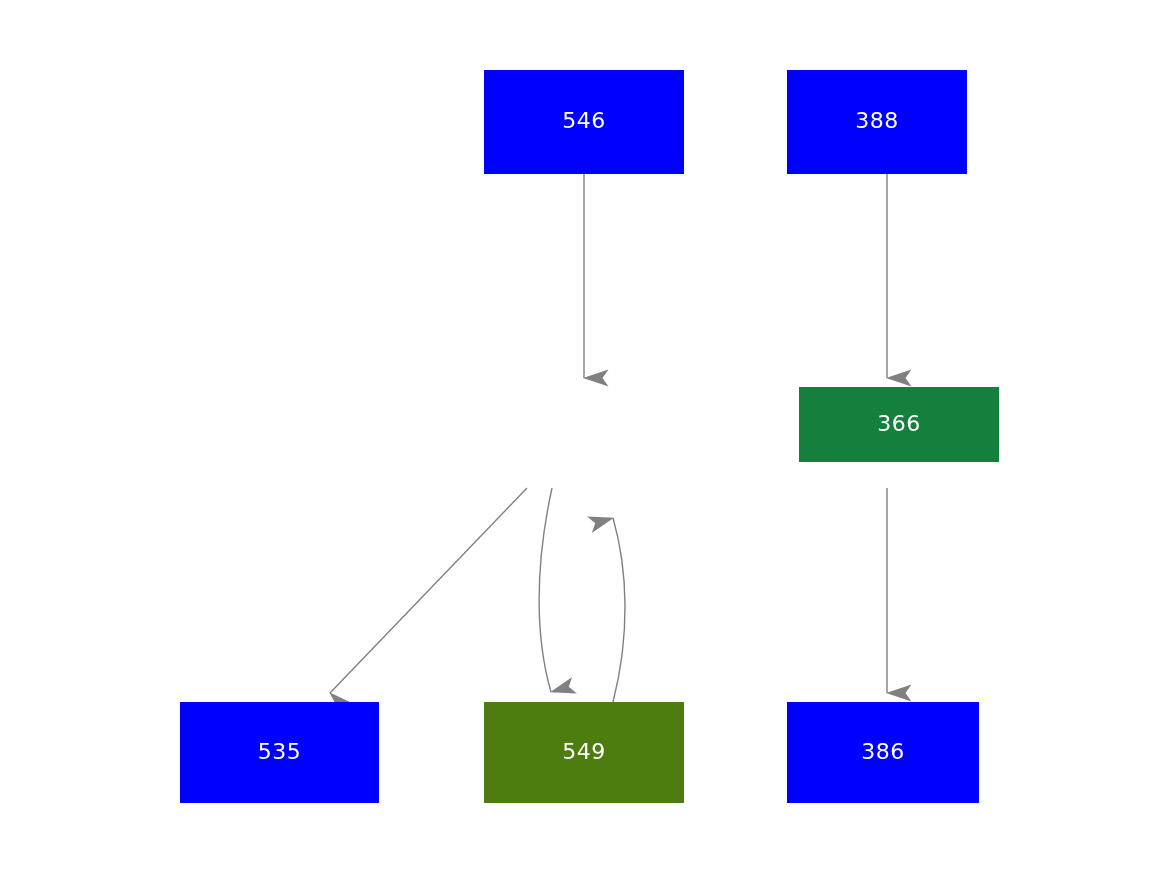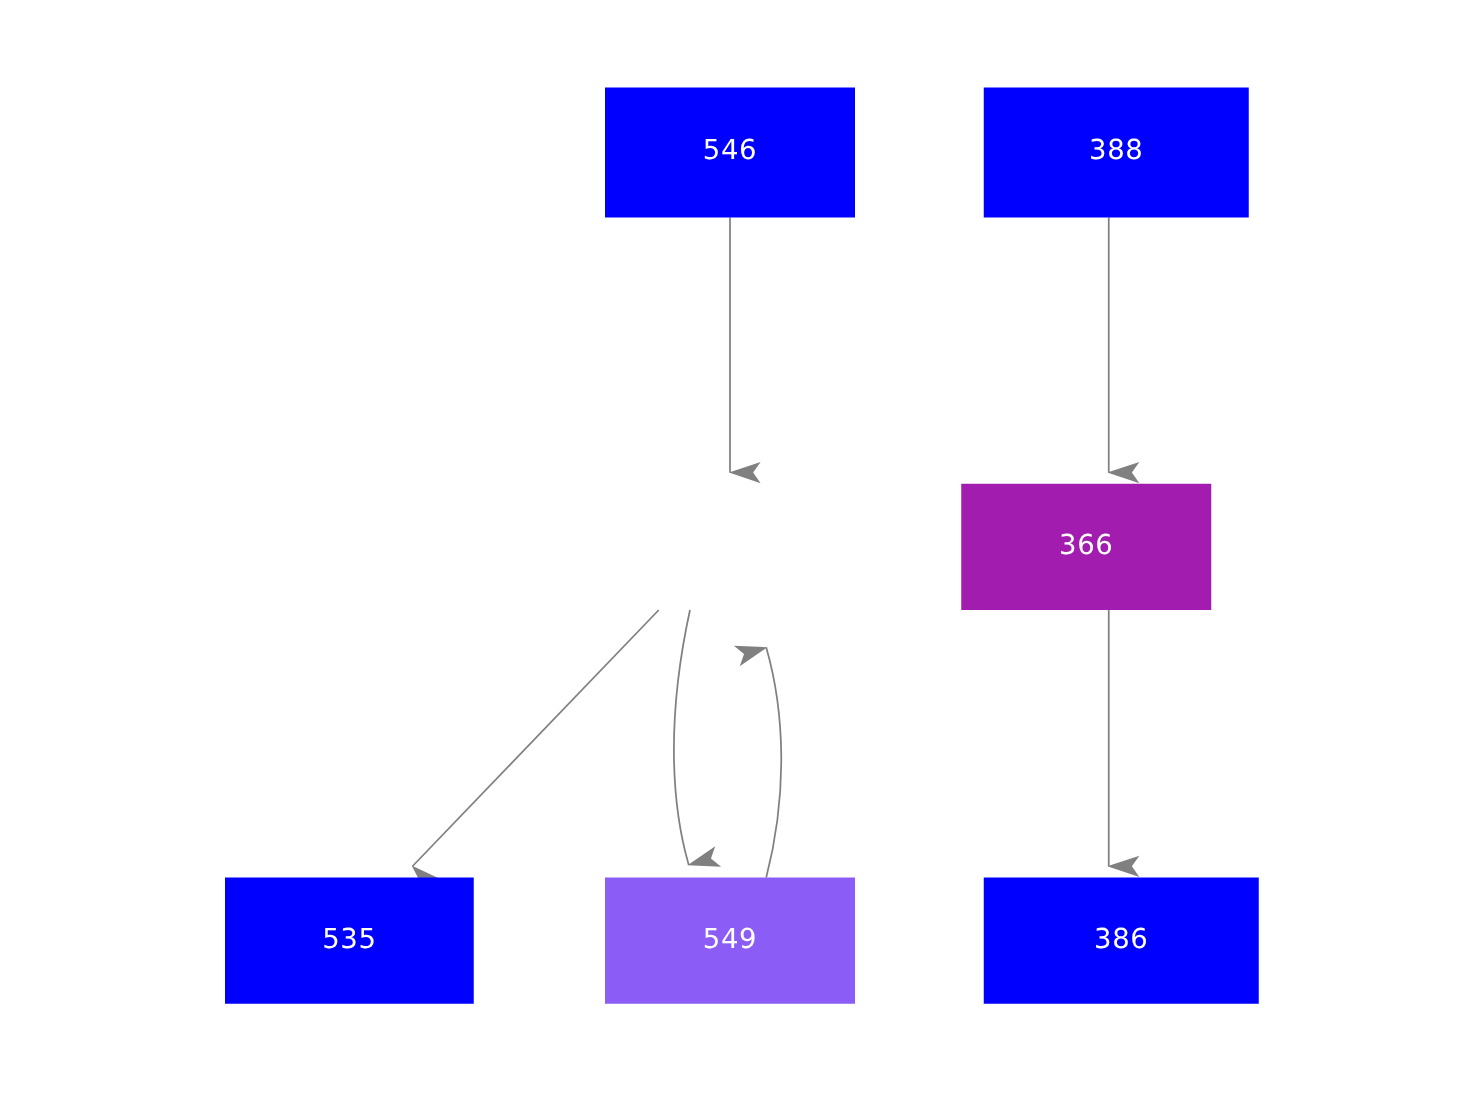--- a/index.html
+++ b/index.html
@@ -83,7 +83,7 @@
     <span class="node-label">546</span>
   </div>
 
-  <div class="node" style="left:787px; top:70px; width:212px; height:104px; background:#0000ff;">
+  <div class="node" style="left:787px; top:70px; width:180px; height:104px; background:#0000ff;">
     <span class="node-label">388</span>
   </div>
 

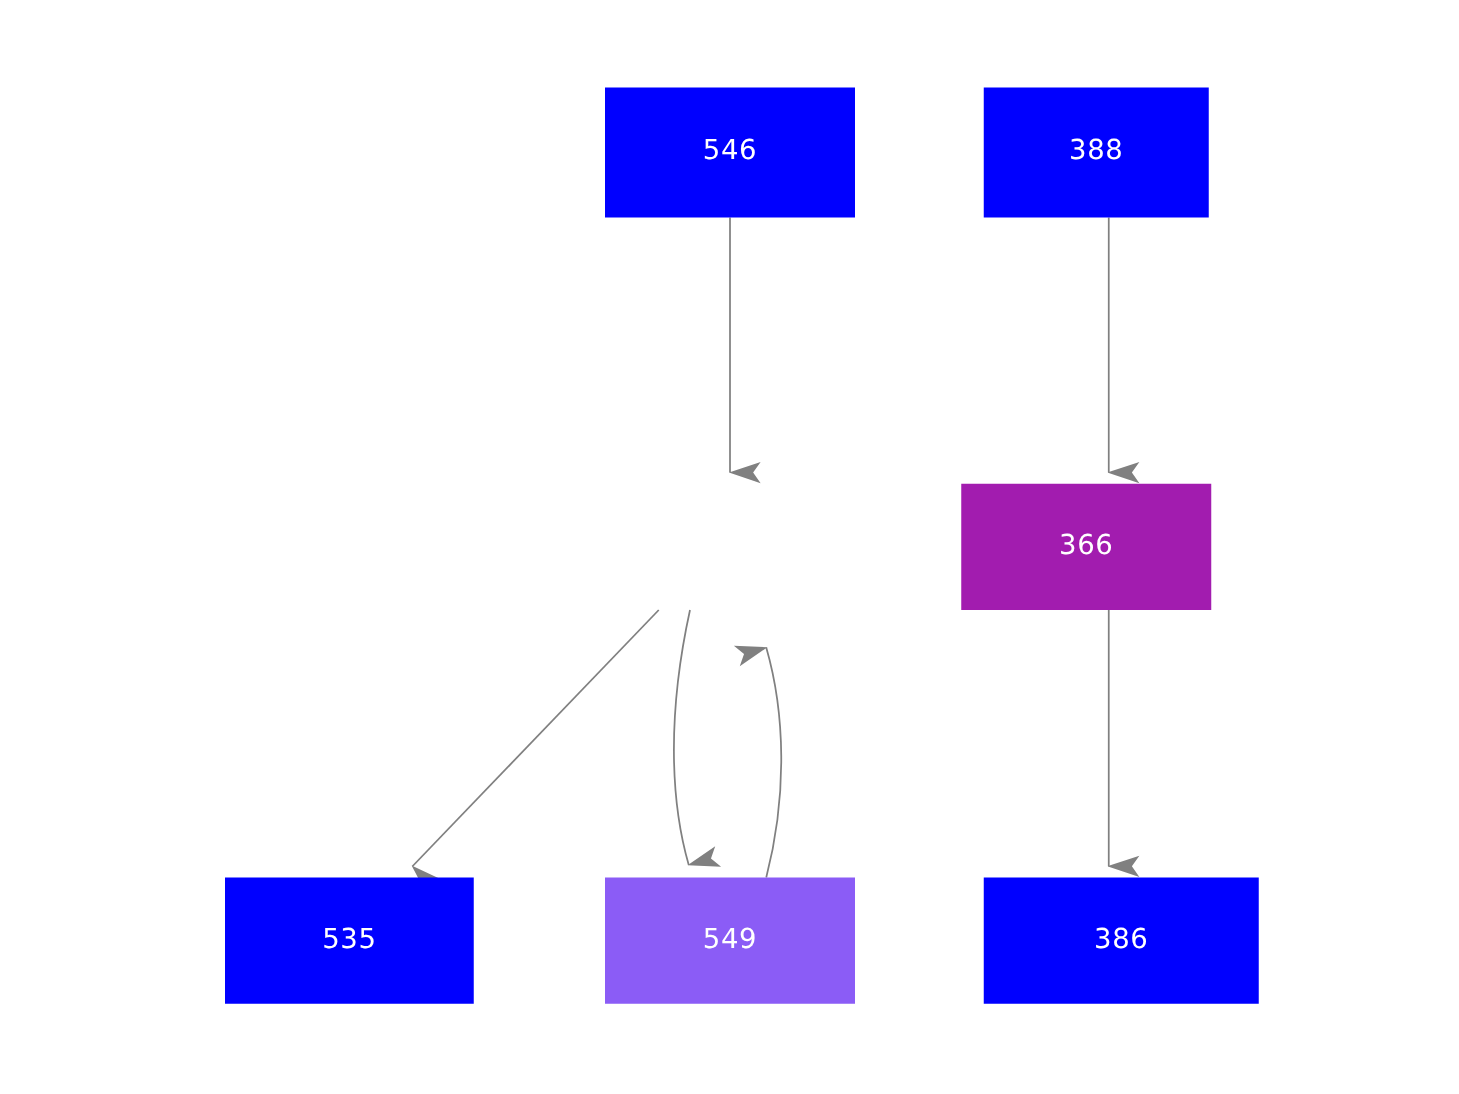--- a/index.html
+++ b/index.html
@@ -88,7 +88,7 @@
   </div>
 
 
-  <div class="node" style="left:769px; top:387px; width:200px; height:101px; background:#a21caf;">
+  <div class="node" style="left:799px; top:387px; width:200px; height:75px; background:#15803d;">
     <span class="node-label">366</span>
   </div>
 

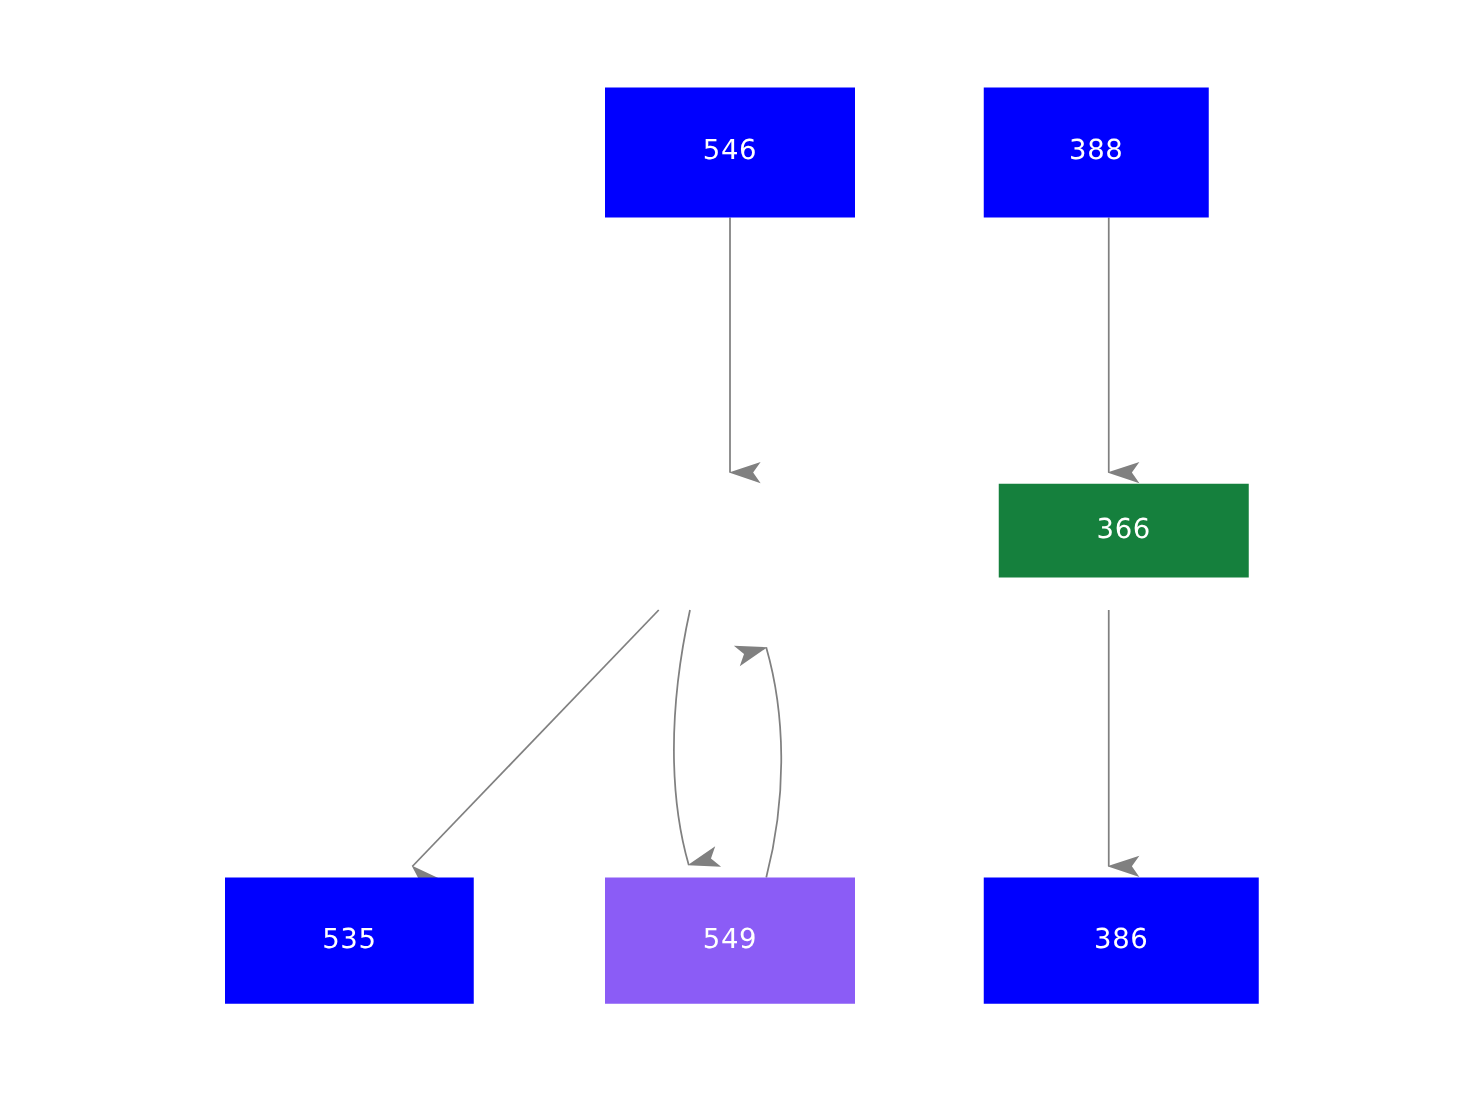--- a/index.html
+++ b/index.html
@@ -96,7 +96,7 @@
     <span class="node-label">535</span>
   </div>
 
-  <div class="node" style="left:484px; top:702px; width:200px; height:101px; background:#8b5cf6;">
+  <div class="node" style="left:484px; top:702px; width:200px; height:101px; background:#4d7c0f;">
     <span class="node-label">549</span>
   </div>
 

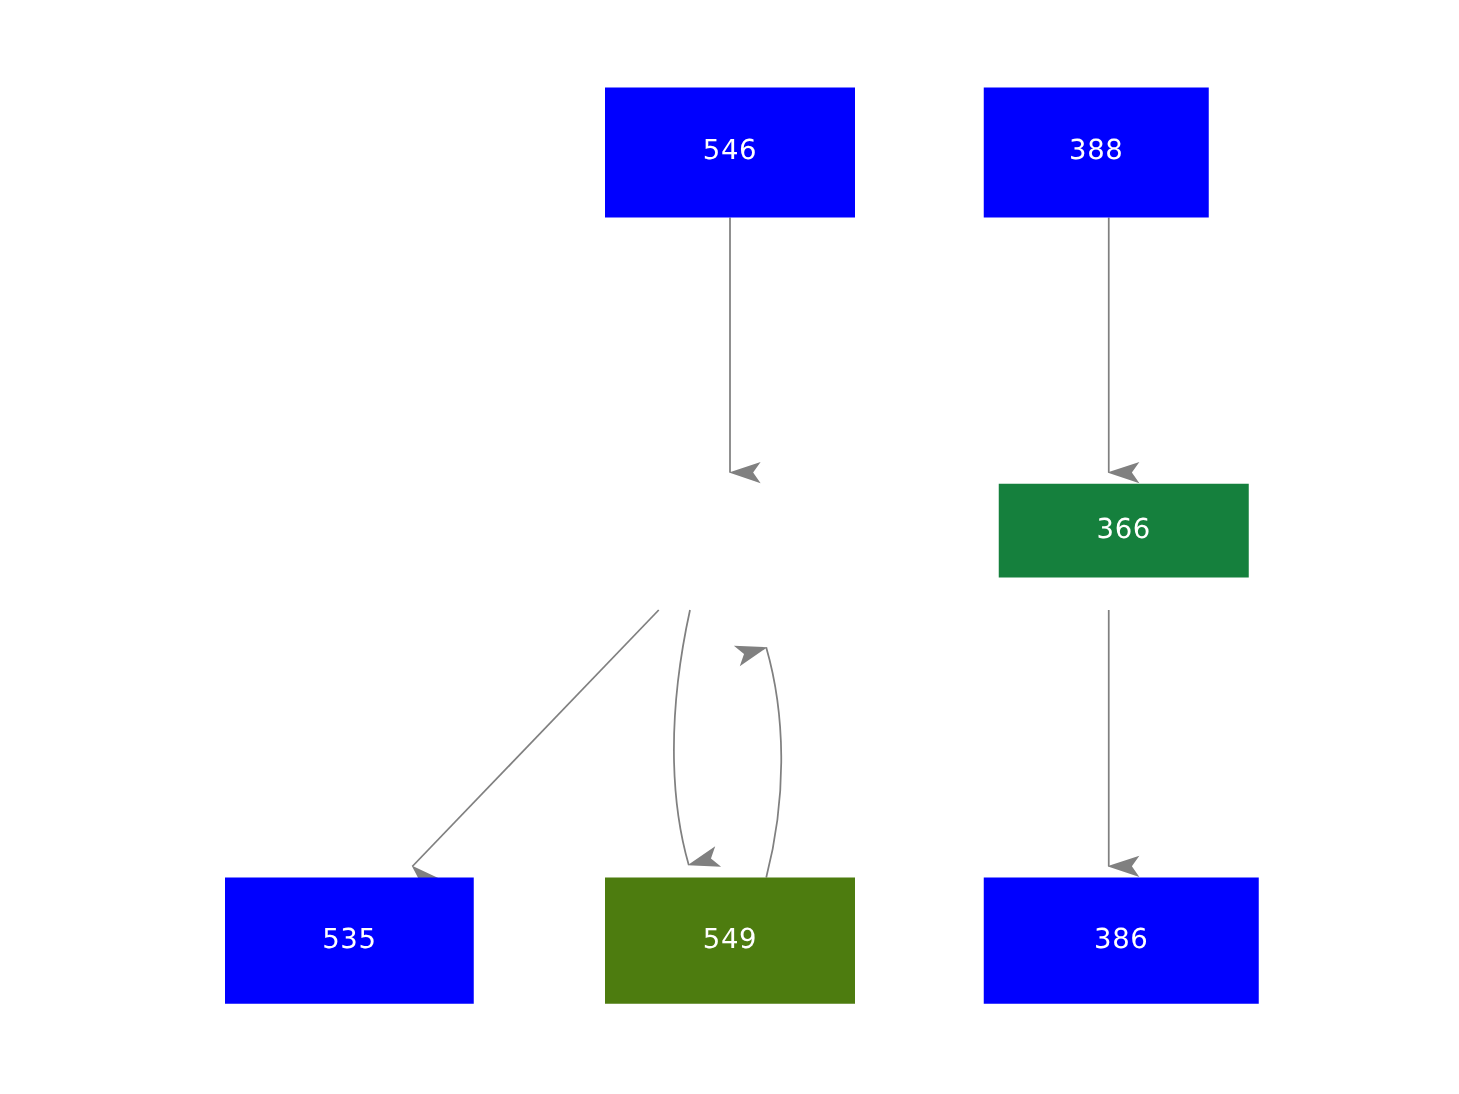--- a/index.html
+++ b/index.html
@@ -100,7 +100,7 @@
     <span class="node-label">549</span>
   </div>
 
-  <div class="node" style="left:787px; top:702px; width:220px; height:101px; background:#0000ff;">
+  <div class="node" style="left:787px; top:702px; width:192px; height:101px; background:#0000ff;">
     <span class="node-label">386</span>
   </div>
 

